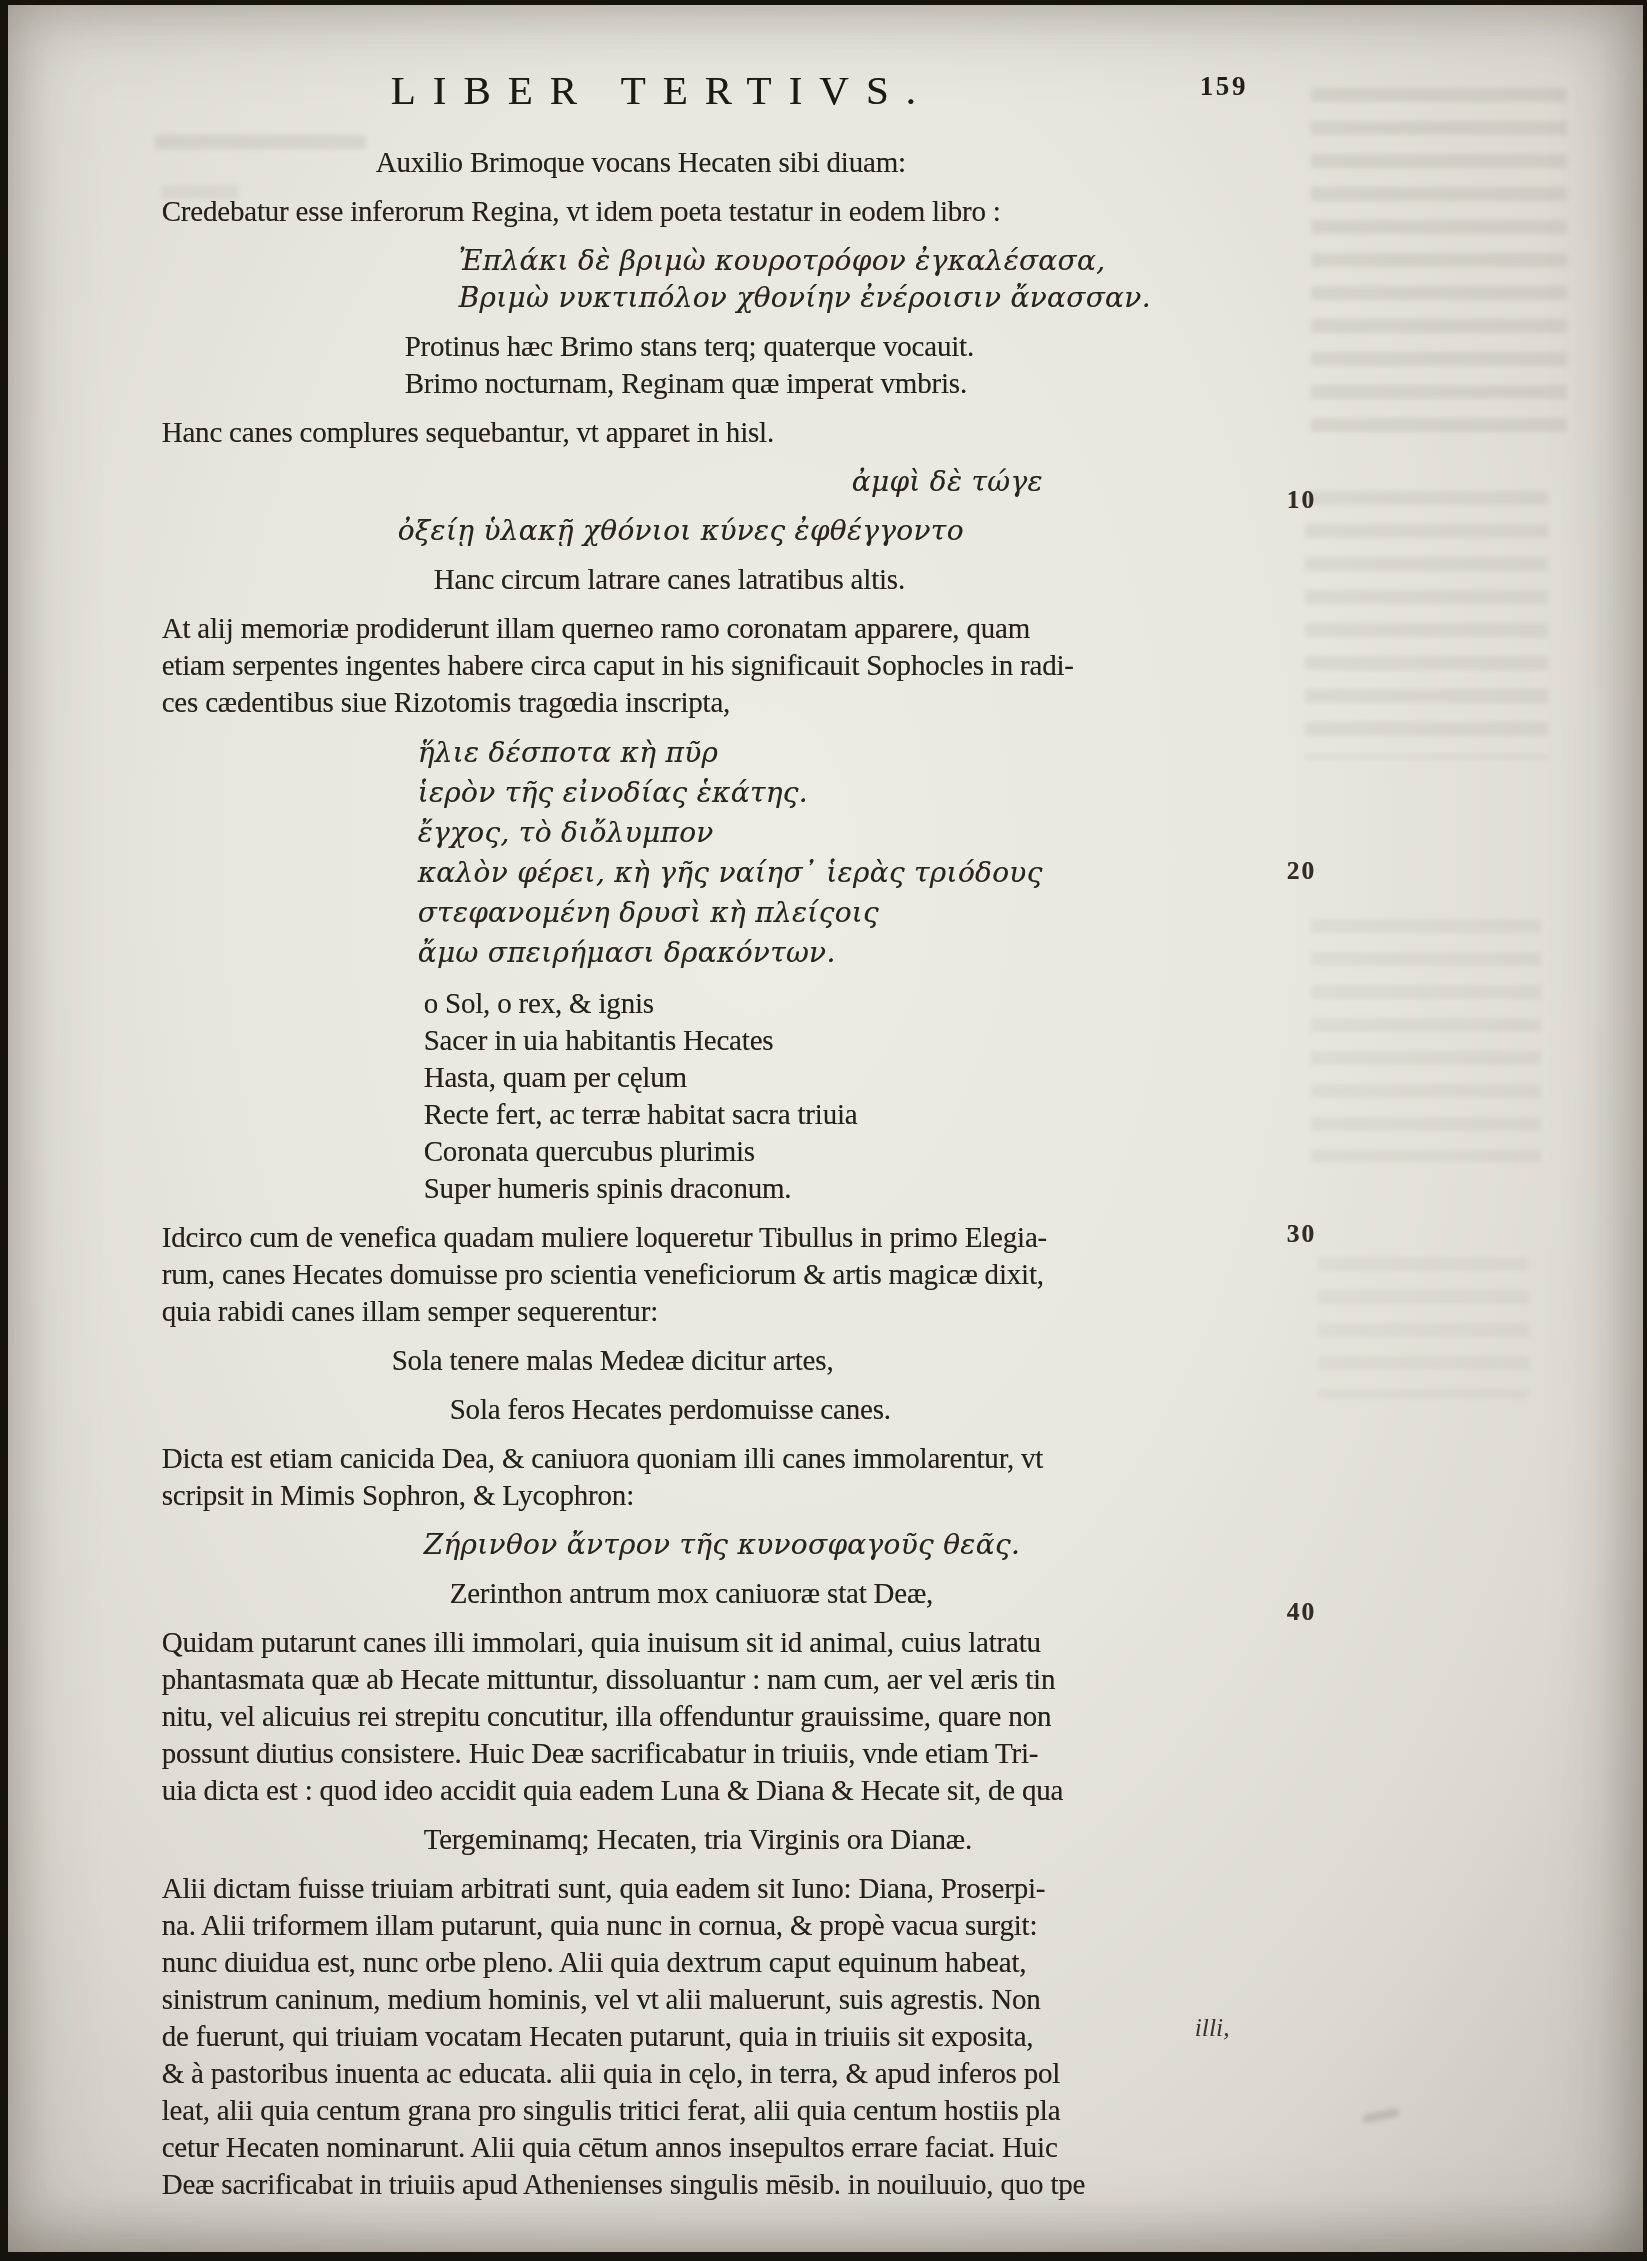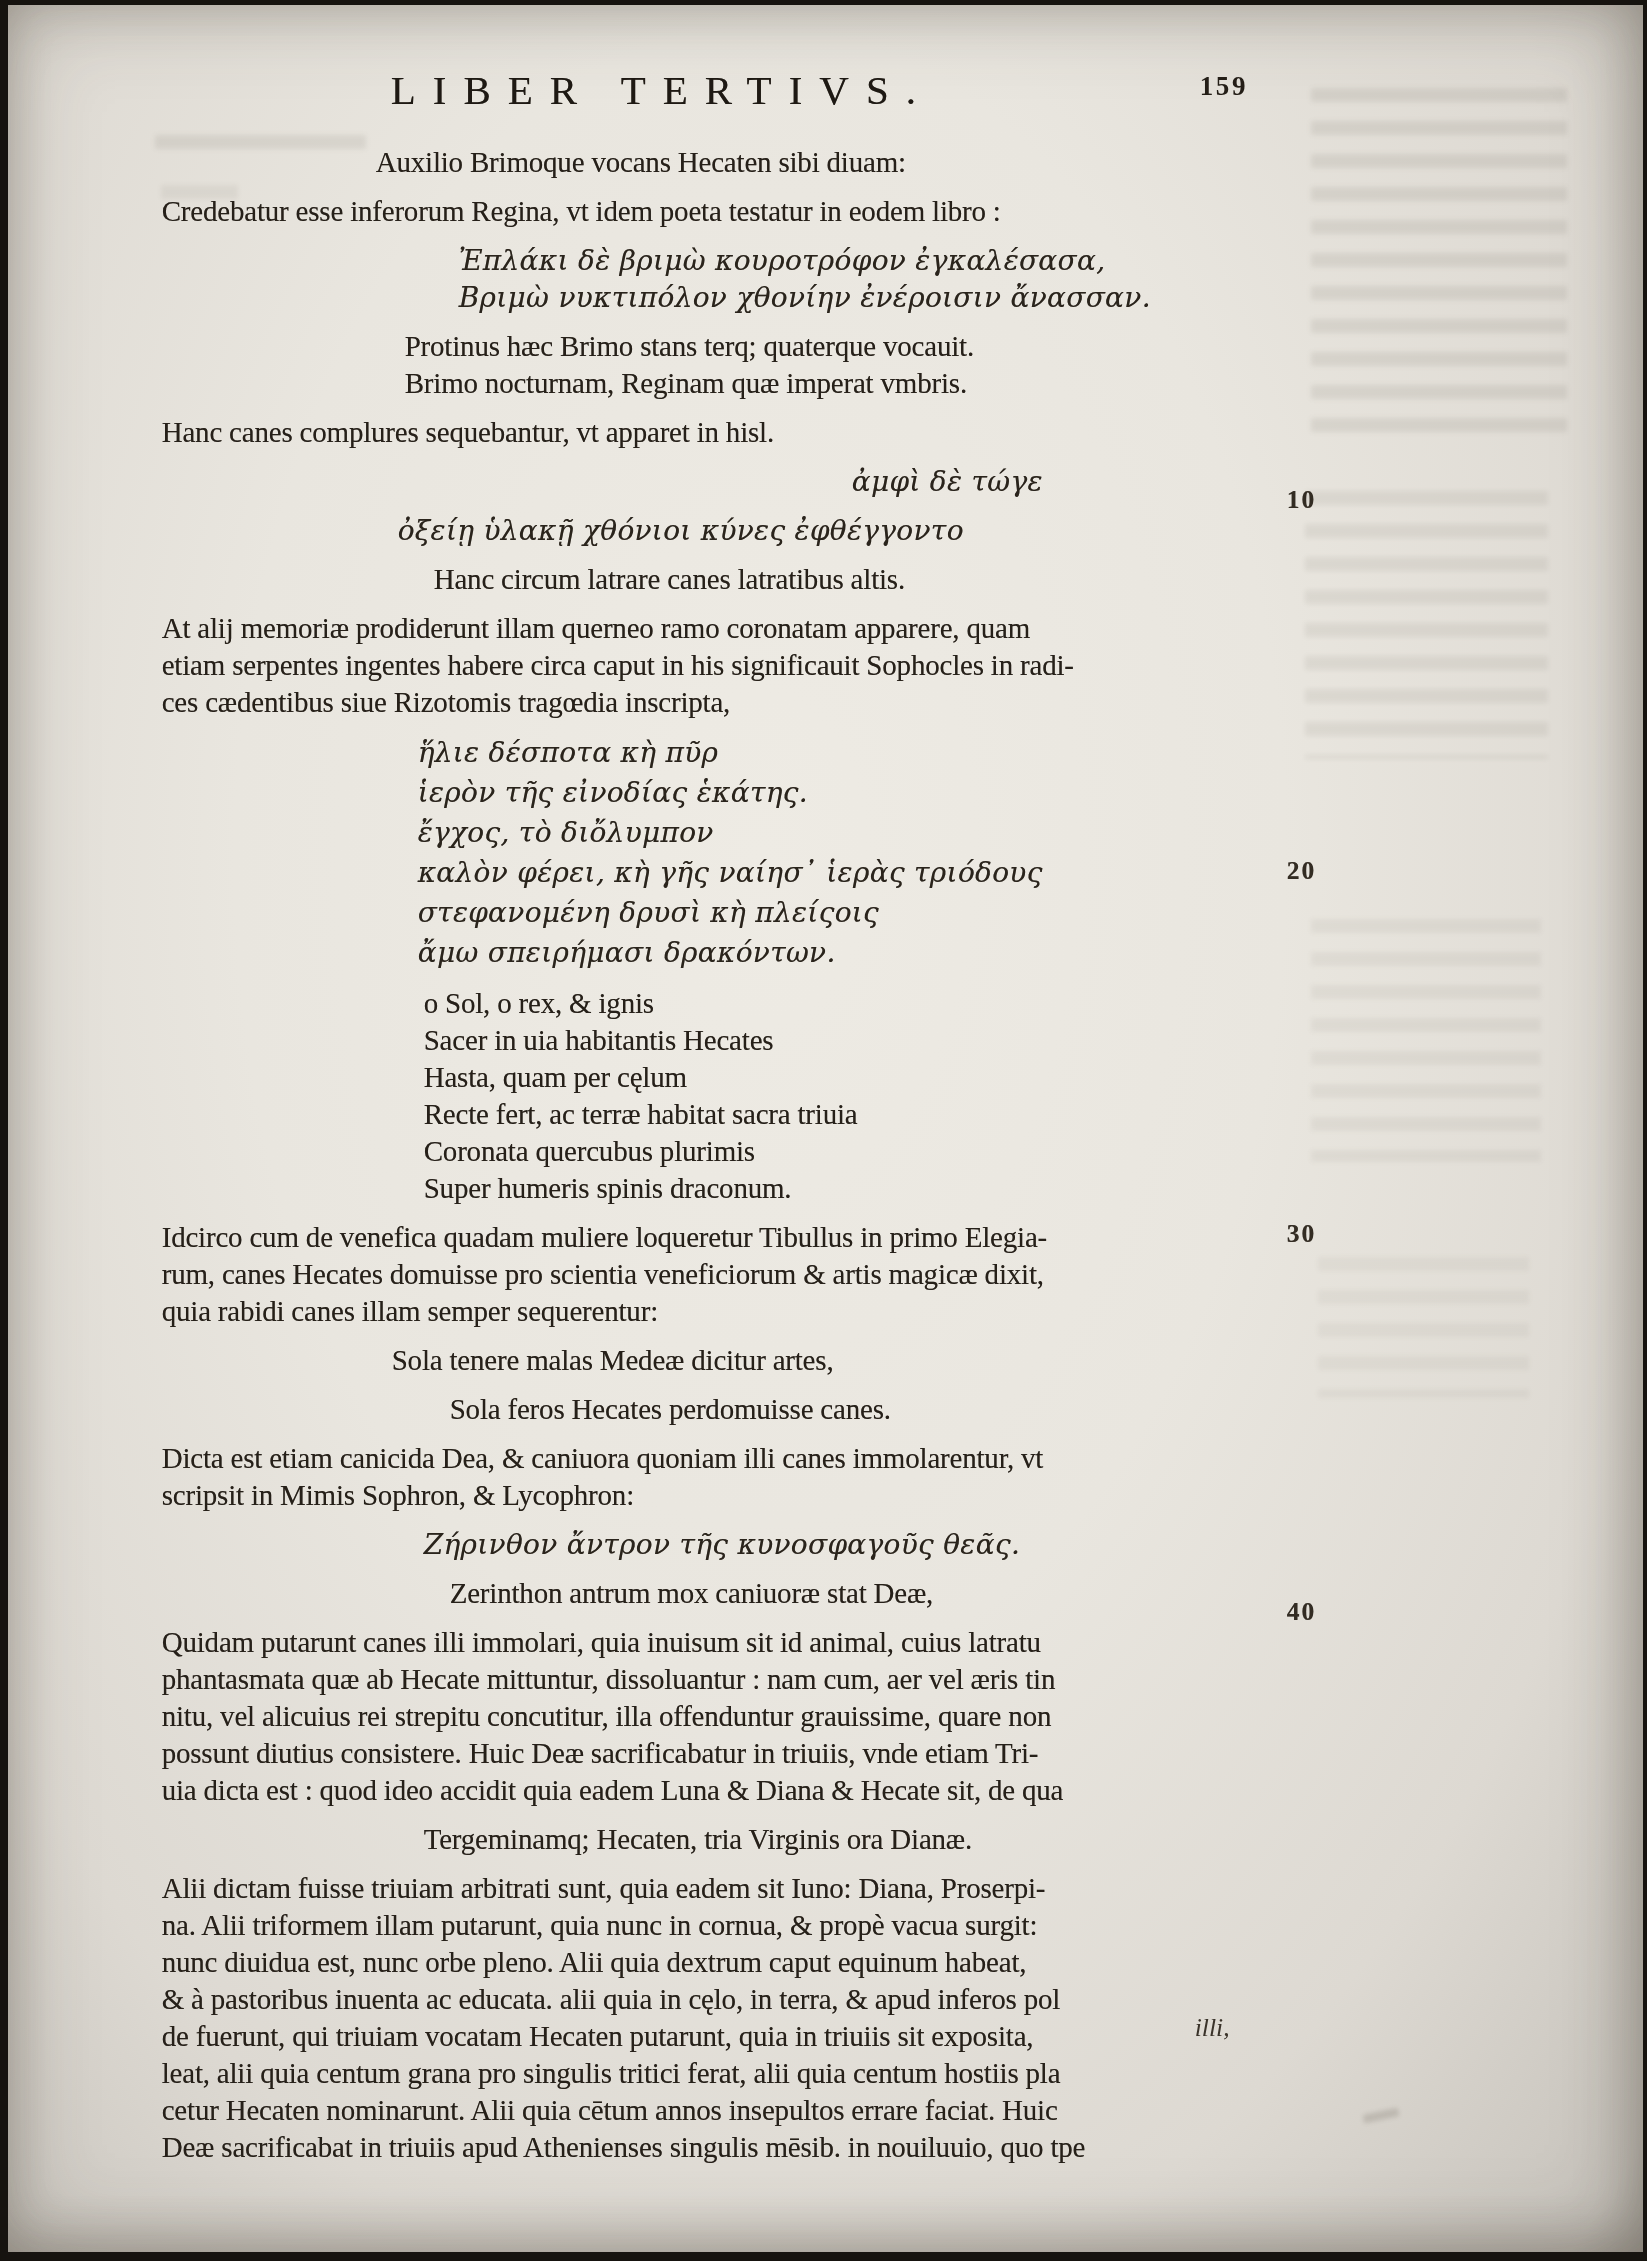--- a/index.html
+++ b/index.html
@@ -170,6 +170,7 @@
         <div class="line">Alii dictam fuisse triuiam arbitrati sunt, quia eadem sit Iuno: Diana, Proserpi-</div>
         <div class="line">na. Alii triformem illam putarunt, quia nunc in cornua, &amp; propè vacua surgit:</div>
         <div class="line">nunc diuidua est, nunc orbe pleno. Alii quia dextrum caput equinum habeat,</div>
+        <div class="line">sinistrum caninum, medium hominis, vel vt alii maluerunt, suis agrestis. Non</div>
         <div class="line">&amp; à pastoribus inuenta ac educata. alii quia in cęlo, in terra, &amp; apud inferos pol</div>
         <div class="line">de fuerunt, qui triuiam vocatam  Hecaten putarunt, quia in triuiis sit exposita,</div>
         <div class="line">leat, alii quia centum grana pro singulis tritici ferat, alii quia centum hostiis pla</div>

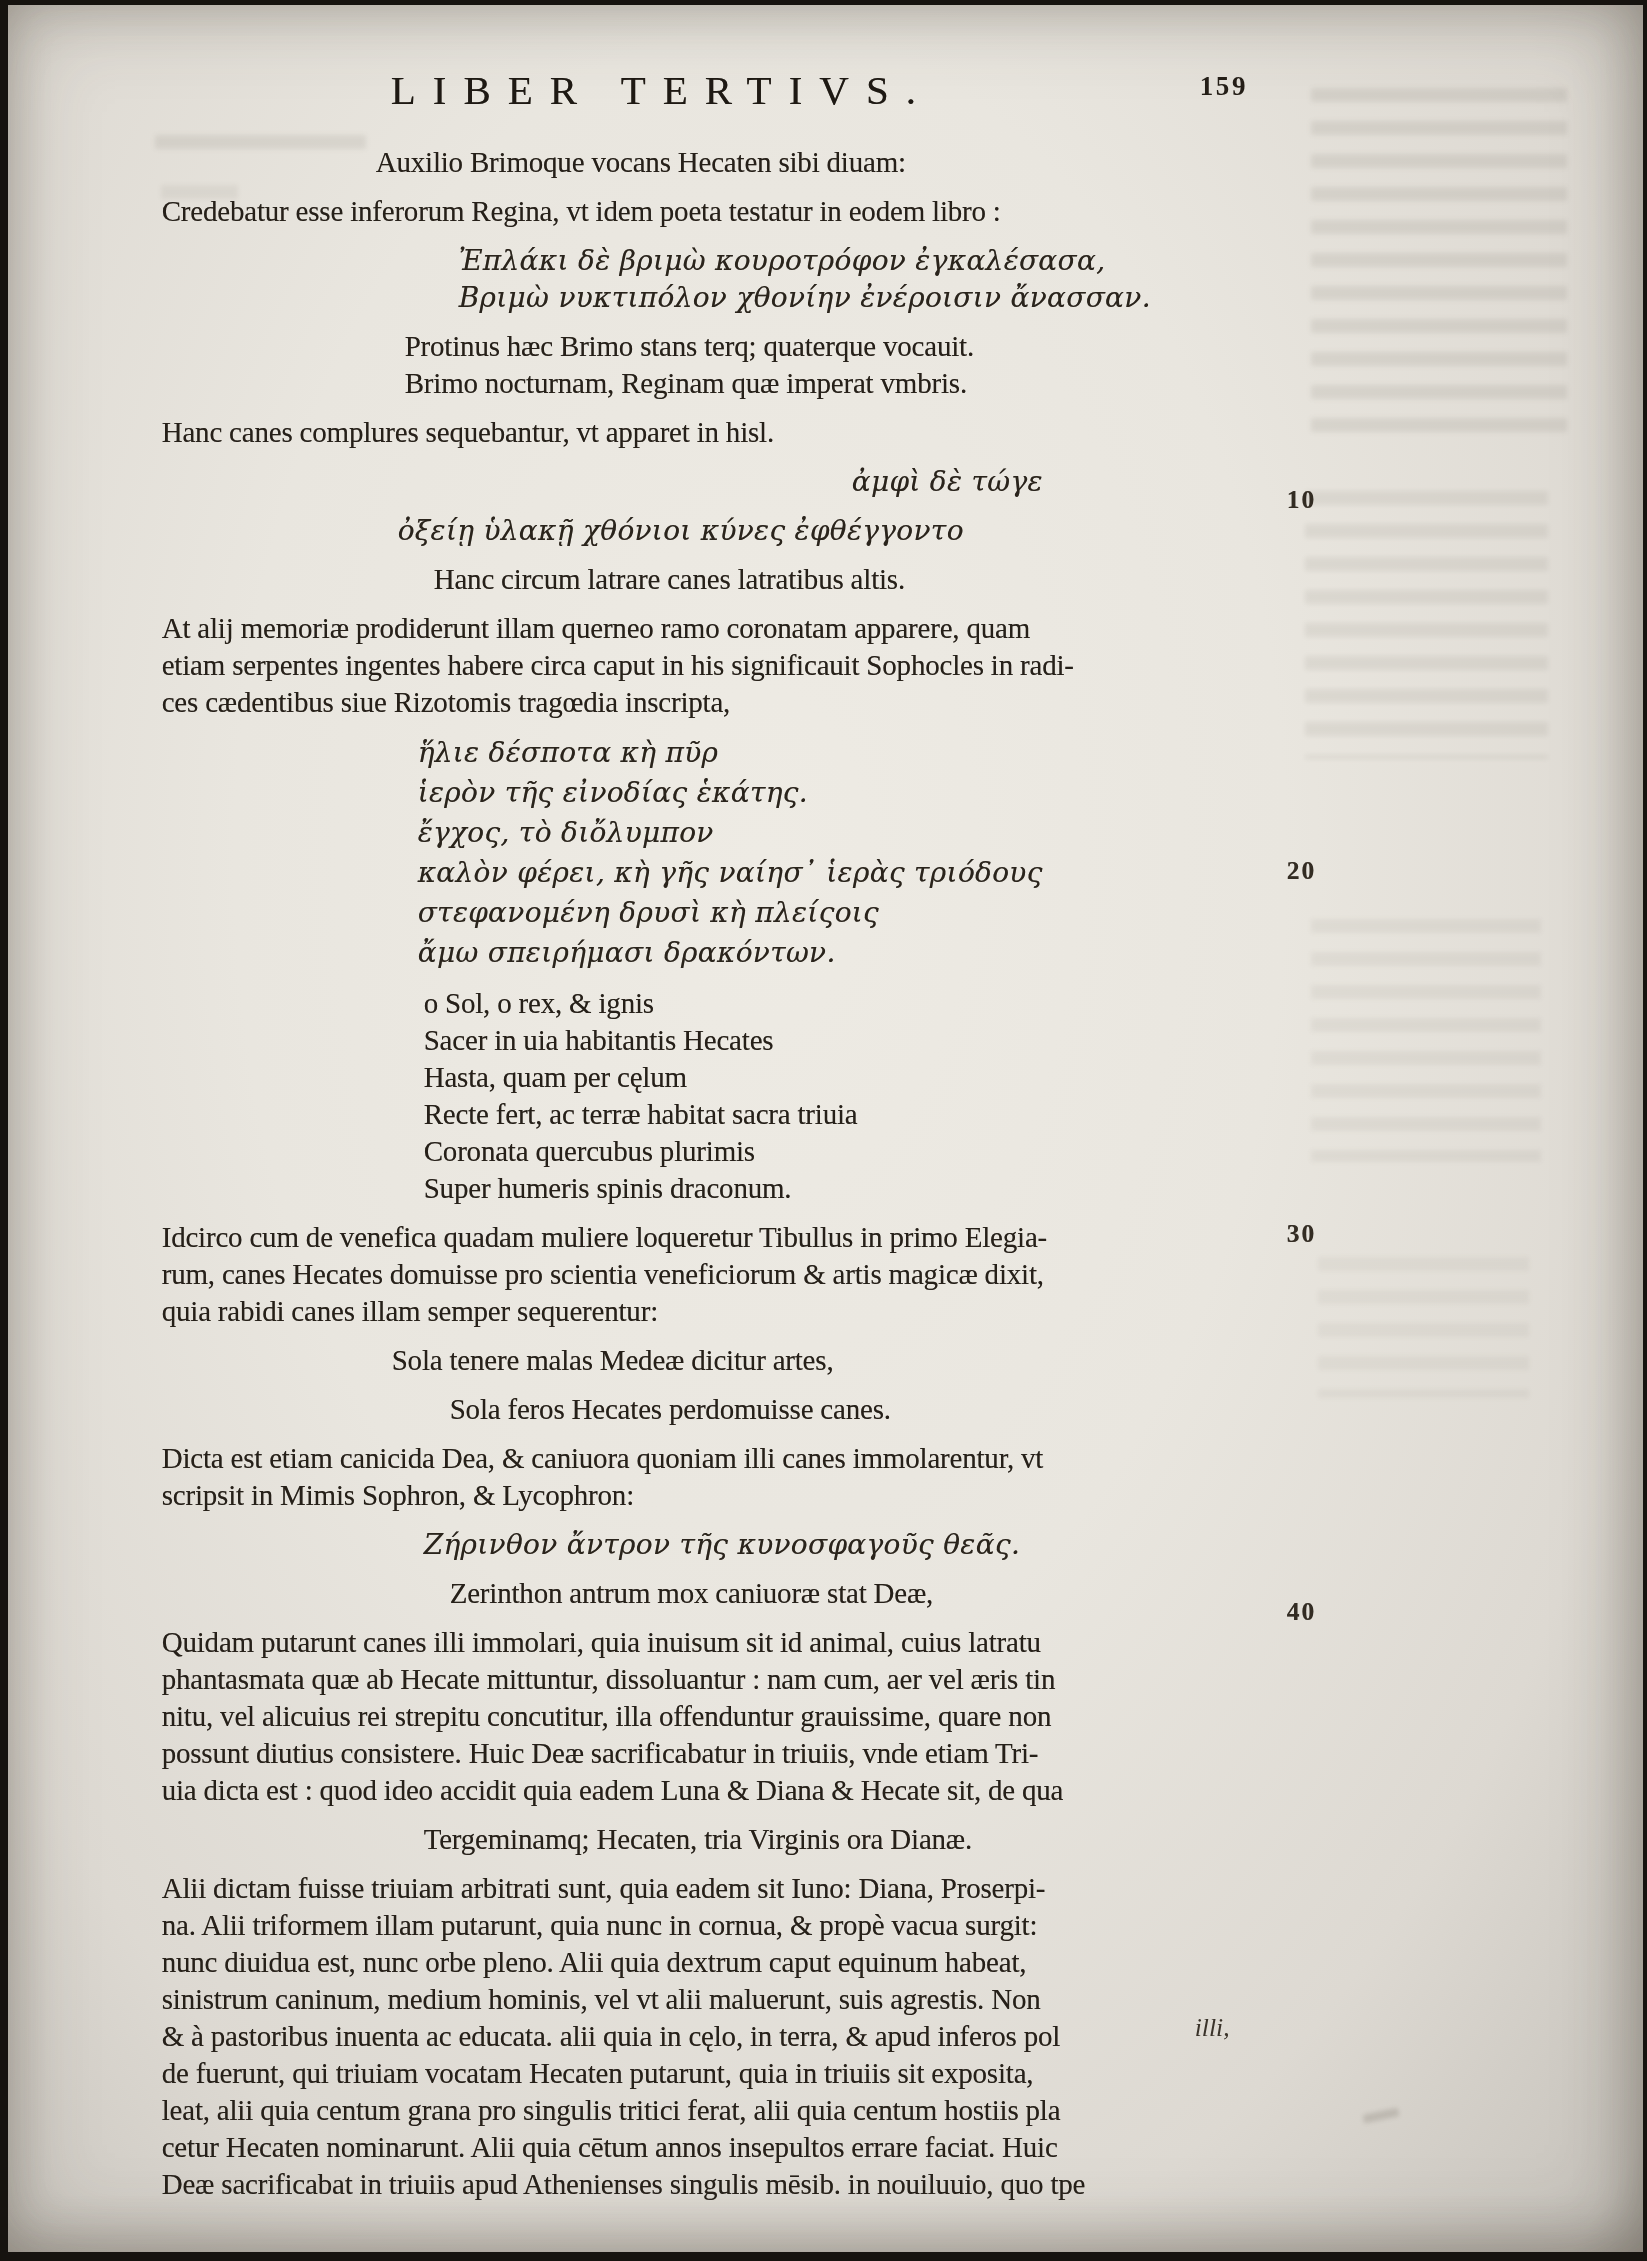--- a/index.html
+++ b/index.html
@@ -171,8 +171,8 @@
         <div class="line">na. Alii triformem illam putarunt, quia nunc in cornua, &amp; propè vacua surgit:</div>
         <div class="line">nunc diuidua est, nunc orbe pleno. Alii quia dextrum caput equinum habeat,</div>
         <div class="line">sinistrum caninum, medium hominis, vel vt alii maluerunt, suis agrestis. Non</div>
+        <div class="line">de fuerunt, qui triuiam vocatam  Hecaten putarunt, quia in triuiis sit exposita,</div>
         <div class="line">&amp; à pastoribus inuenta ac educata. alii quia in cęlo, in terra, &amp; apud inferos pol</div>
-        <div class="line">de fuerunt, qui triuiam vocatam  Hecaten putarunt, quia in triuiis sit exposita,</div>
         <div class="line">leat, alii quia centum grana pro singulis tritici ferat, alii quia centum hostiis pla</div>
         <div class="line">cetur Hecaten nominarunt. Alii quia cētum annos insepultos errare faciat. Huic</div>
         <div class="line">Deæ sacrificabat in triuiis apud Athenienses singulis mēsib. in nouiluuio, quo tpe</div>

